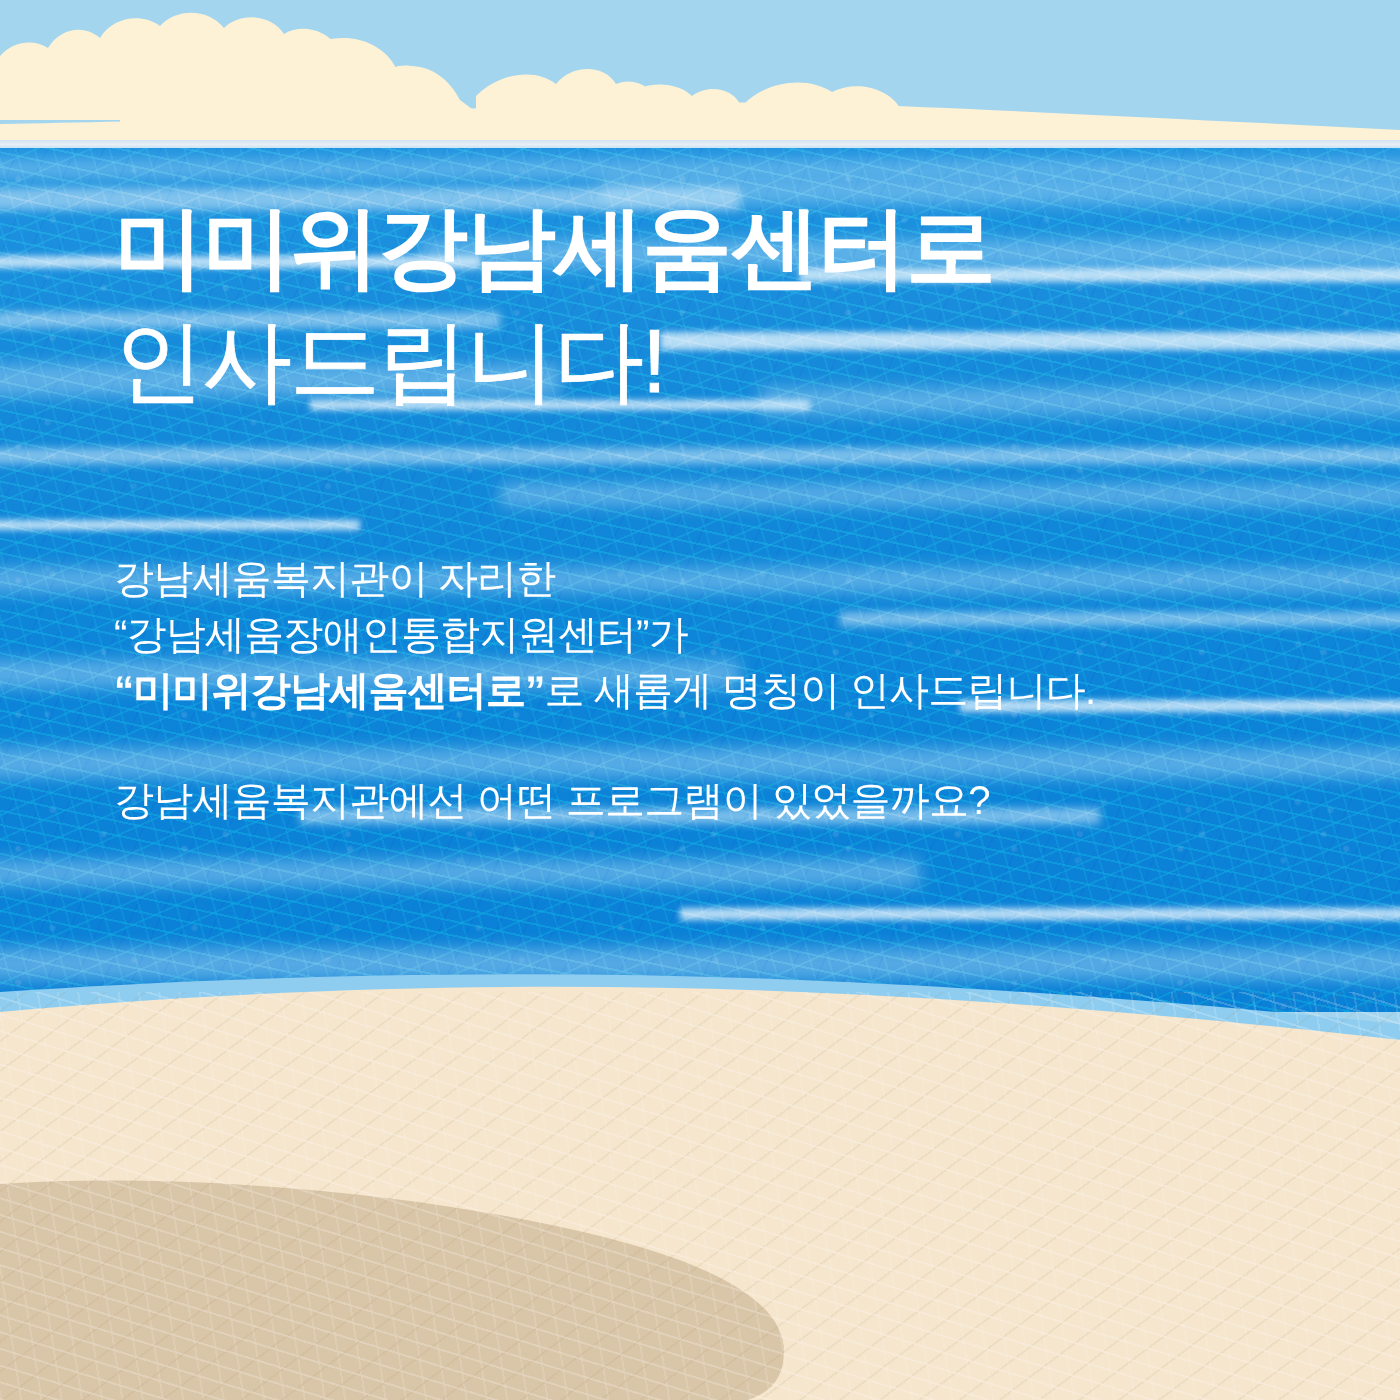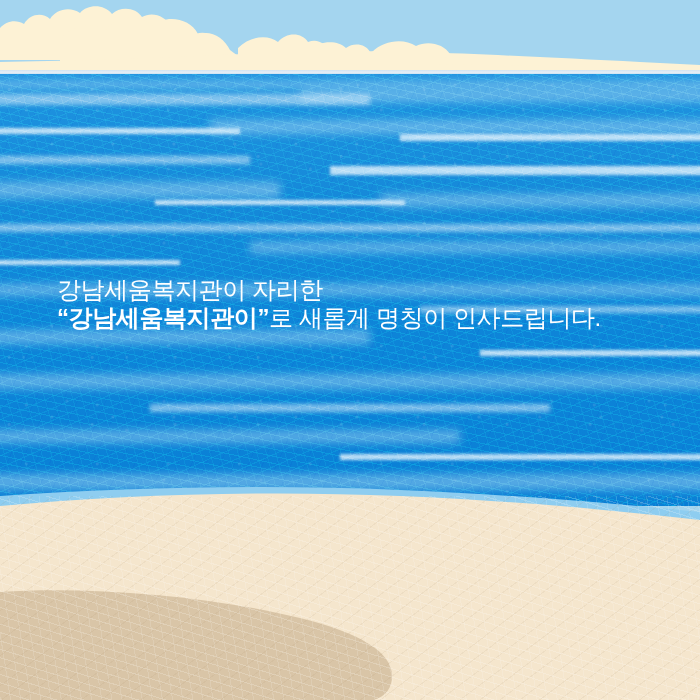--- a/index.html
+++ b/index.html
@@ -131,6 +131,10 @@
   </svg>
   <div class="sand-tex"></div>
 
+  <div class="title">
+    <span class="l1">미미위강남세움센터로</span>
+    <span class="l2">인사드립니다!</span>
+  </div>
 
   <div class="body">
     <p>강남세움복지관이 자리한</p>

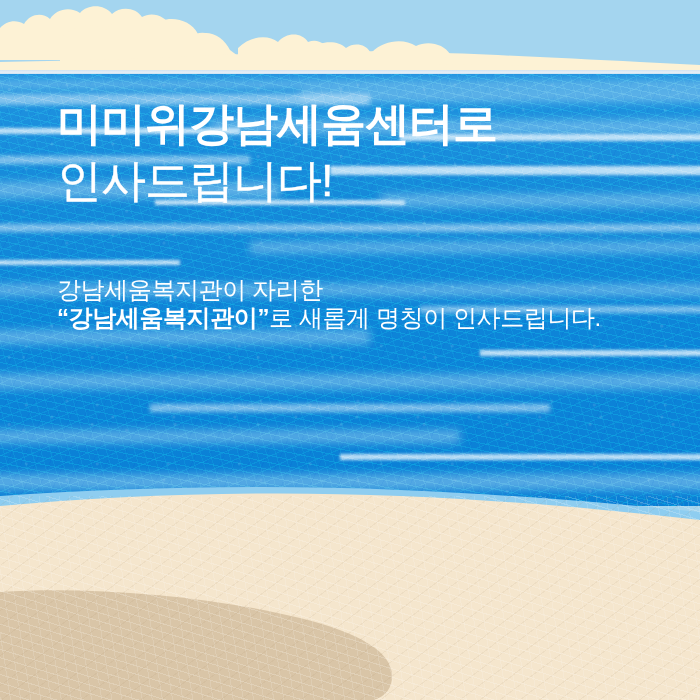--- a/index.html
+++ b/index.html
@@ -60,7 +60,7 @@
     -webkit-text-stroke:0.4px #ffffff;}
 
   .body{position:absolute;left:57px;top:276px;width:620px;color:#ffffff;}
-  .body p{margin:0;font-size:24px;line-height:28px;font-weight:400;letter-spacing:-.4px;white-space:nowrap;}
+  .body p{margin:0;font-size:20px;line-height:28px;font-weight:400;letter-spacing:-.4px;white-space:nowrap;}
   .body .gap{height:27px;}
   .body .b{font-weight:700;}
 </style>

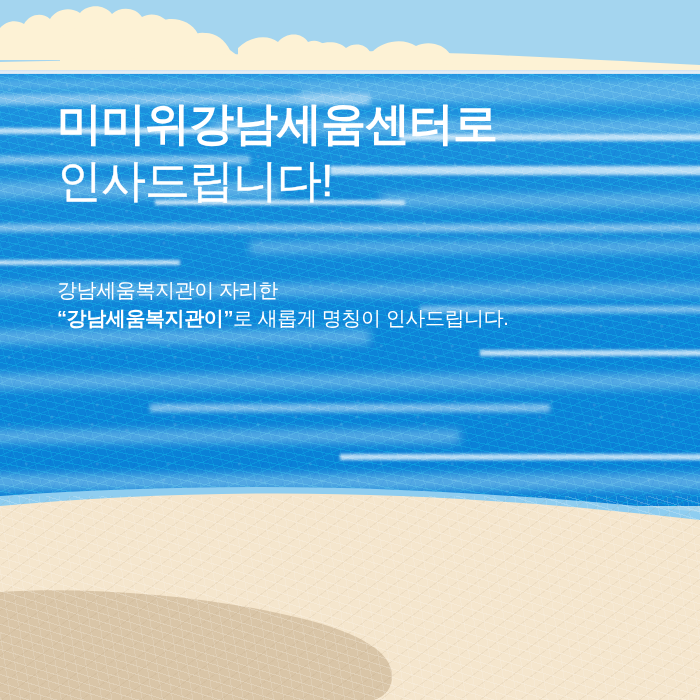--- a/index.html
+++ b/index.html
@@ -138,6 +138,7 @@
 
   <div class="body">
     <p>강남세움복지관이 자리한</p>
+    <p>“강남세움장애인통합지원센터”가</p>
     <p><span class="b">“강남세움복지관이”</span><span>로 새롭게 명칭이 인사드립니다.</span></p>
     <div class="gap"></div>
   </div>

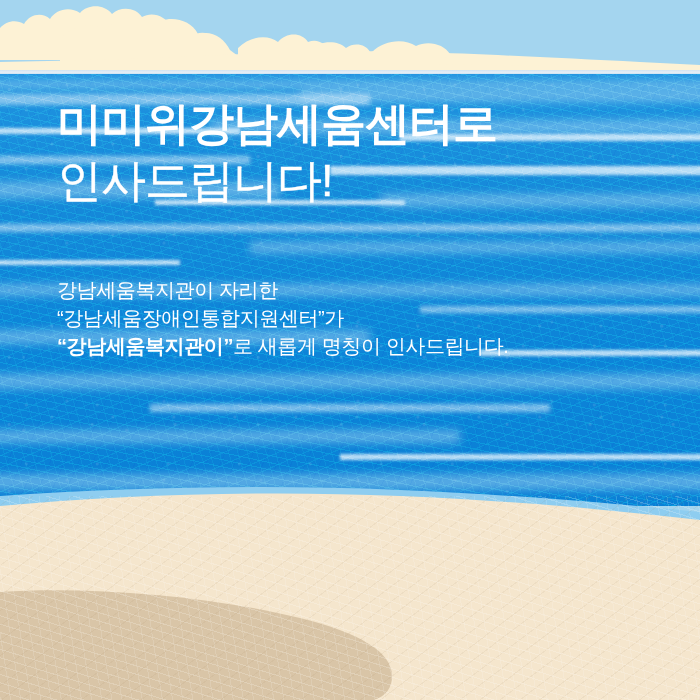--- a/index.html
+++ b/index.html
@@ -139,7 +139,7 @@
   <div class="body">
     <p>강남세움복지관이 자리한</p>
     <p>“강남세움장애인통합지원센터”가</p>
-    <p><span class="b">“강남세움복지관이”</span><span>로 새롭게 명칭이 인사드립니다.</span></p>
+    <p><span class="b">“미미위강남세움센터로”</span><span>로 새롭게 명칭이 인사드립니다.</span></p>
     <div class="gap"></div>
   </div>
 

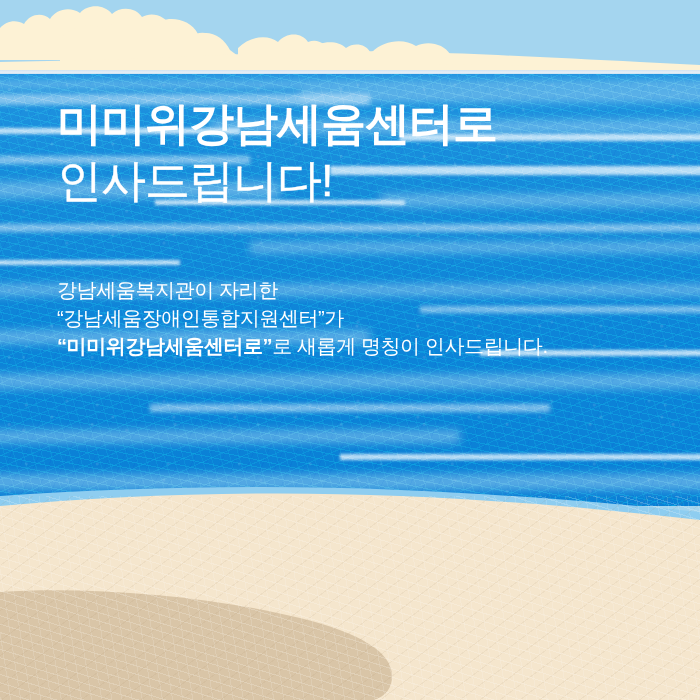--- a/index.html
+++ b/index.html
@@ -141,6 +141,7 @@
     <p>“강남세움장애인통합지원센터”가</p>
     <p><span class="b">“미미위강남세움센터로”</span><span>로 새롭게 명칭이 인사드립니다.</span></p>
     <div class="gap"></div>
+    <p>강남세움복지관에선 어떤 프로그램이 있었을까요?</p>
   </div>
 
 </div>

